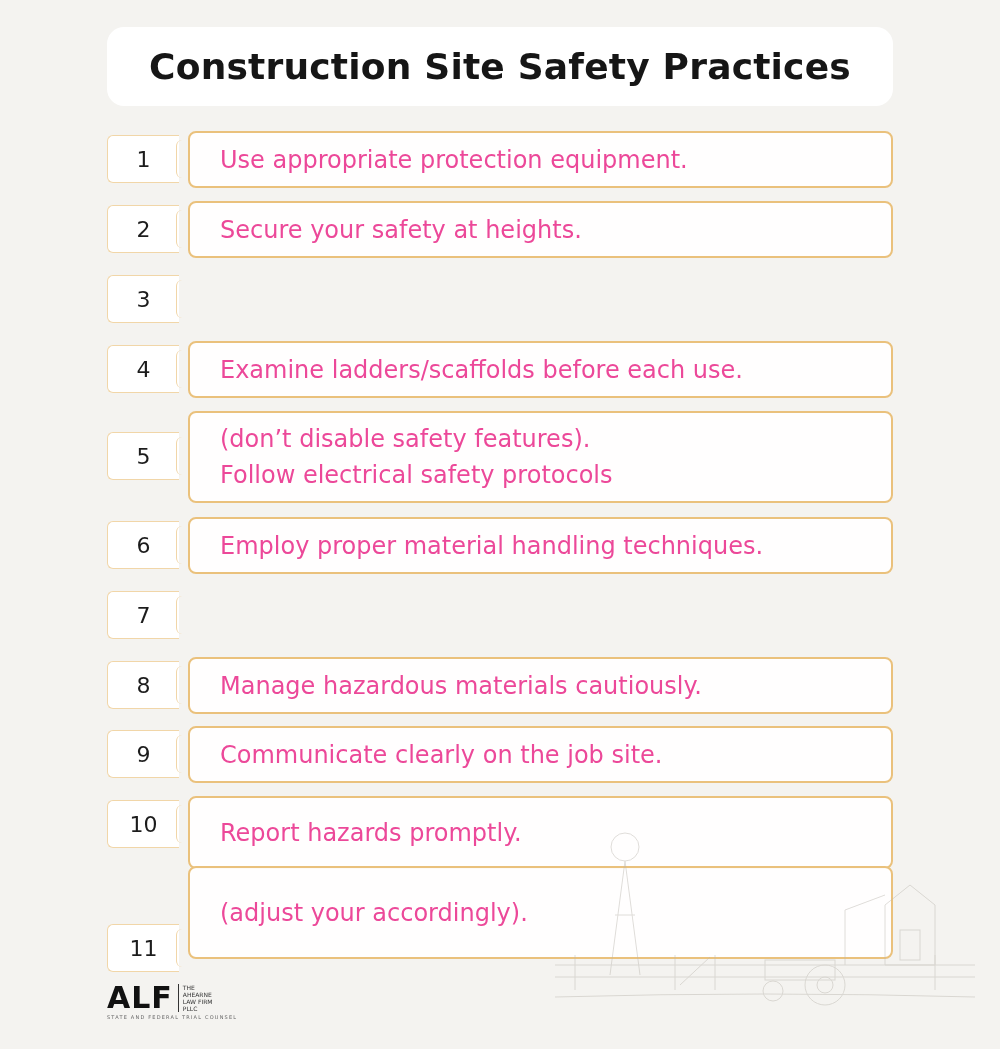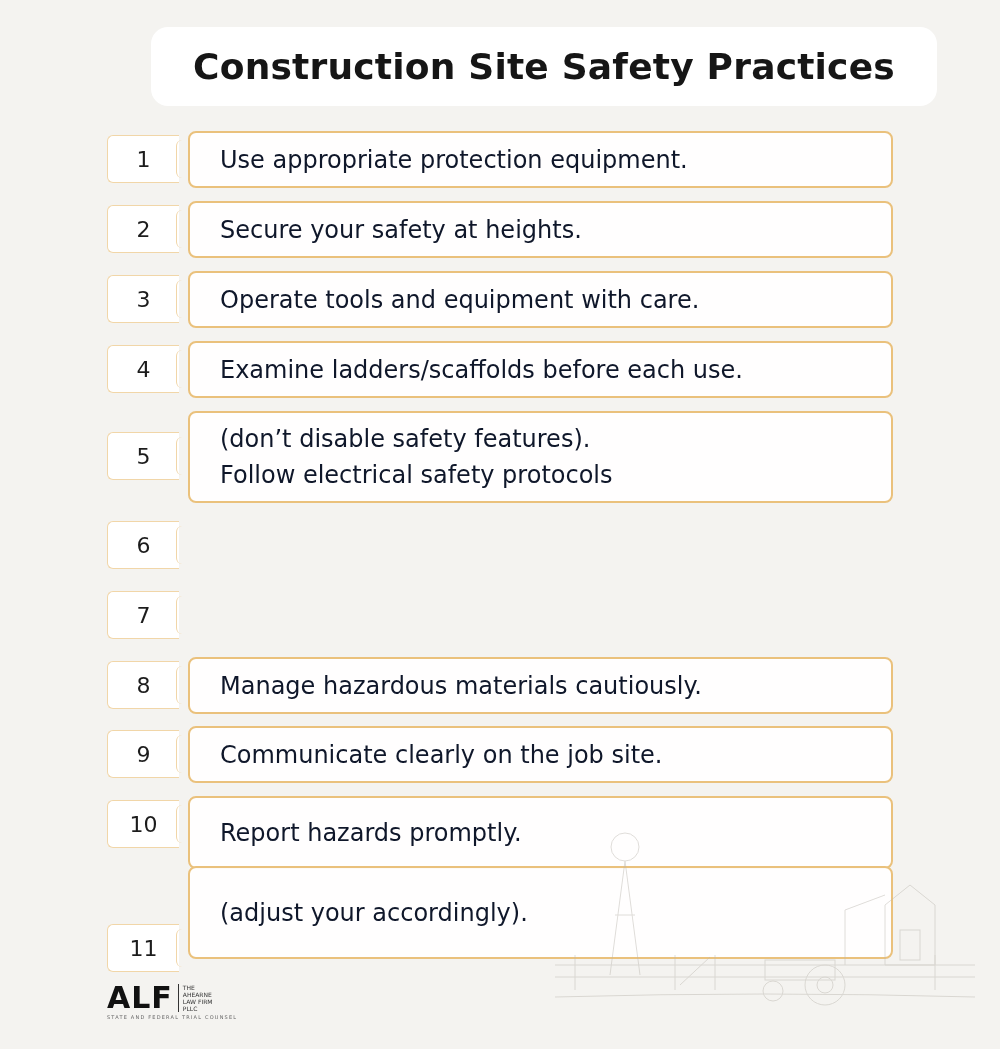--- a/index.html
+++ b/index.html
@@ -15,7 +15,7 @@
     position: absolute; left: 107px; top: 27px;
     width: 786px; height: 79px;
     background: #ffffff; border-radius: 17px;
-    display: flex; align-items: center; justify-content: center; margin-left: 44px;
+    display: flex; align-items: center; justify-content: center;
   }
   .title-card h1 {
     margin: 0; font-size: 36px; font-weight: bold; letter-spacing: 0.2px;

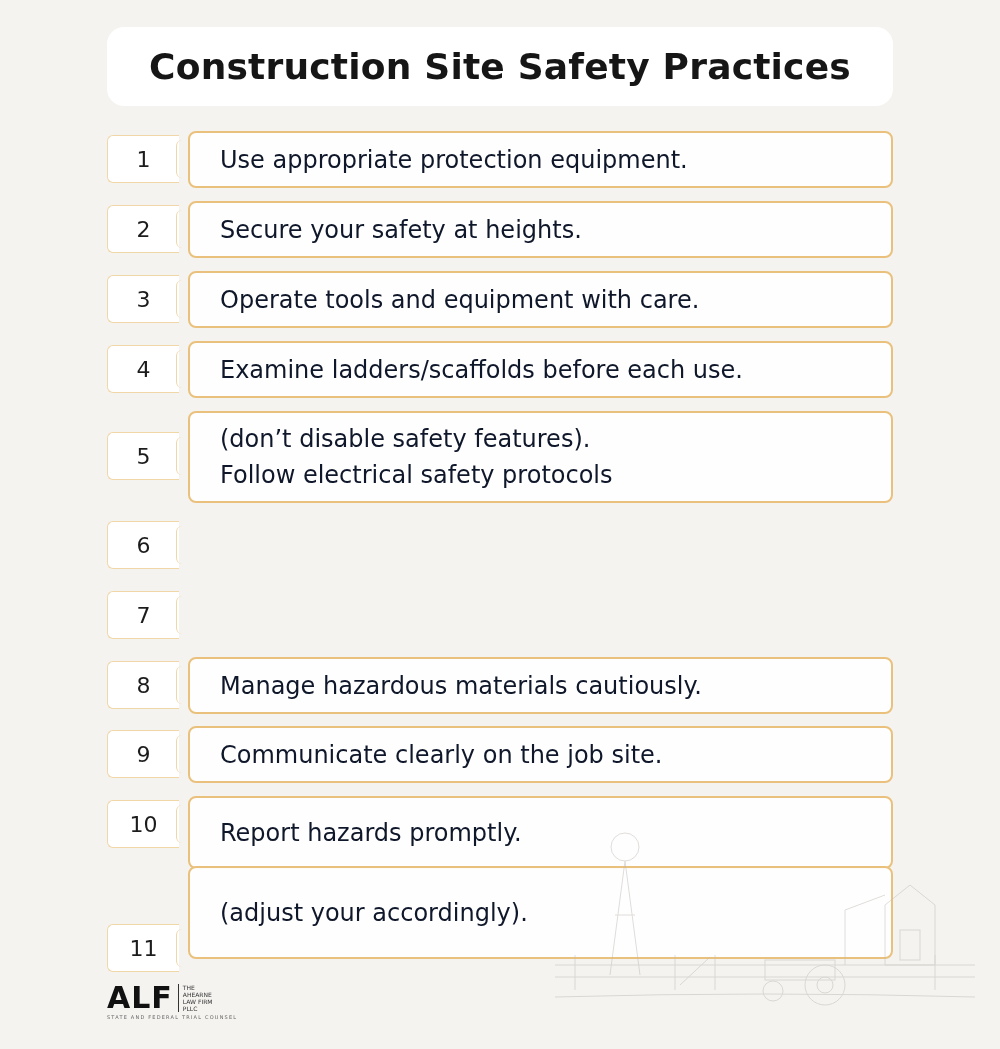--- a/index.html
+++ b/index.html
@@ -41,7 +41,7 @@
     border: 2px solid #eac17c; border-radius: 8px;
     display: flex; align-items: center;
     padding-left: 30px; box-sizing: border-box;
-    font-size: 24px; line-height: 36px; color: #0f172a;
+    font-size: 24px; line-height: 36px; color: #ec4899;
   }
   .box span { display: block; }
   .logo {

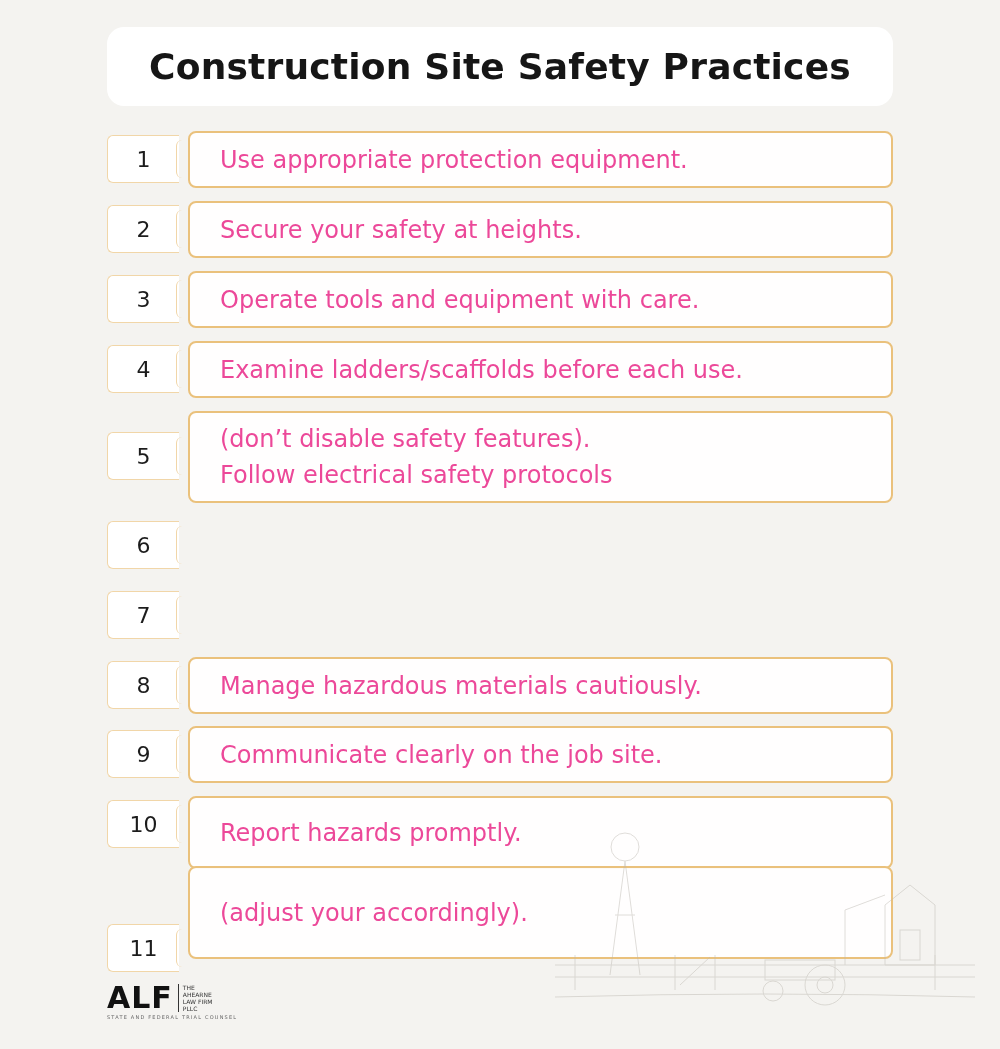--- a/index.html
+++ b/index.html
@@ -79,9 +79,6 @@
   </div>
   <div class="row" style="top:271px;height:57px;">
     <div class="num" style="top:4px;">3</div>
-    <div class="box">
-        <span>Operate tools and equipment with care.</span>
-      </div>
   </div>
   <div class="row" style="top:341px;height:57px;">
     <div class="num" style="top:4px;">4</div>

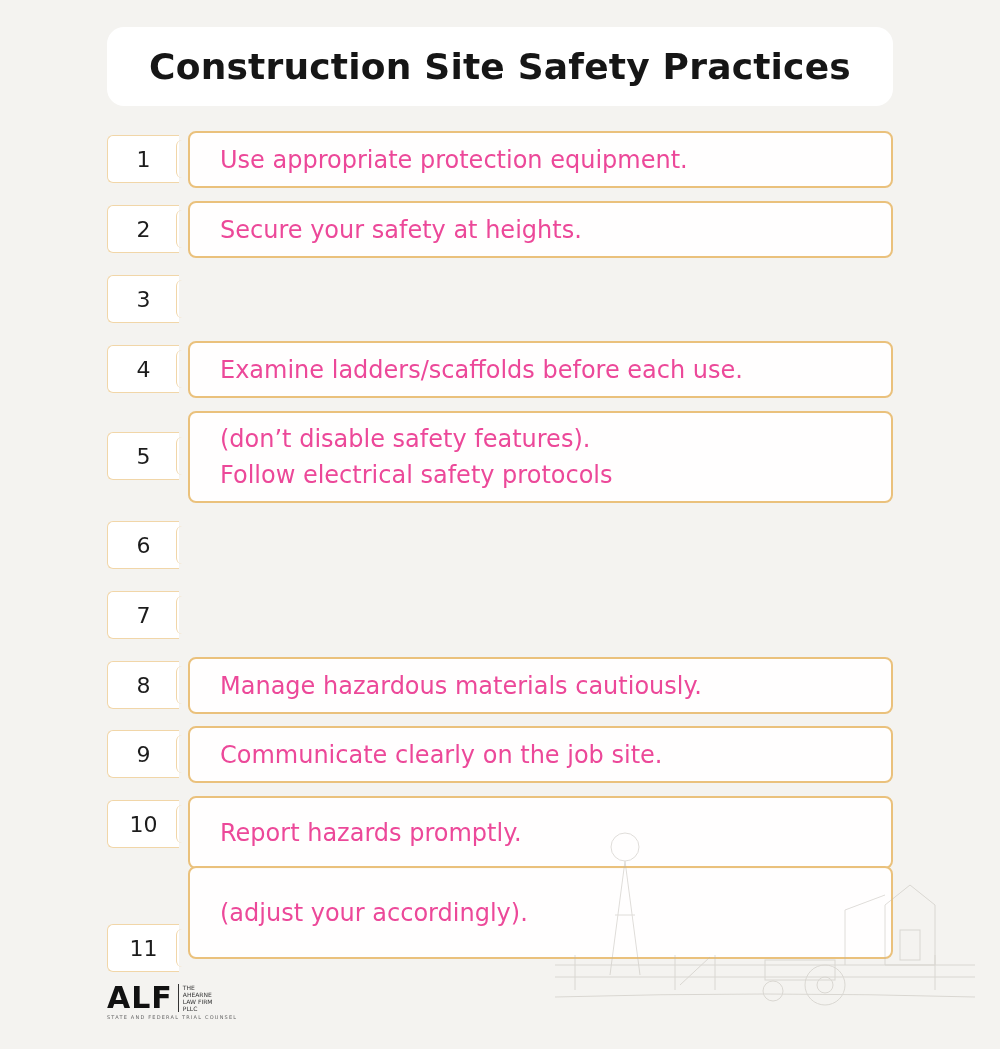--- a/index.html
+++ b/index.html
@@ -97,6 +97,9 @@
   </div>
   <div class="row" style="top:517px;height:57px;">
     <div class="num" style="top:4px;">6</div>
+    <div class="box">
+        <span>Employ proper material handling techniques.</span>
+      </div>
   </div>
   <div class="row" style="top:587px;height:57px;">
     <div class="num" style="top:4px;">7</div>

